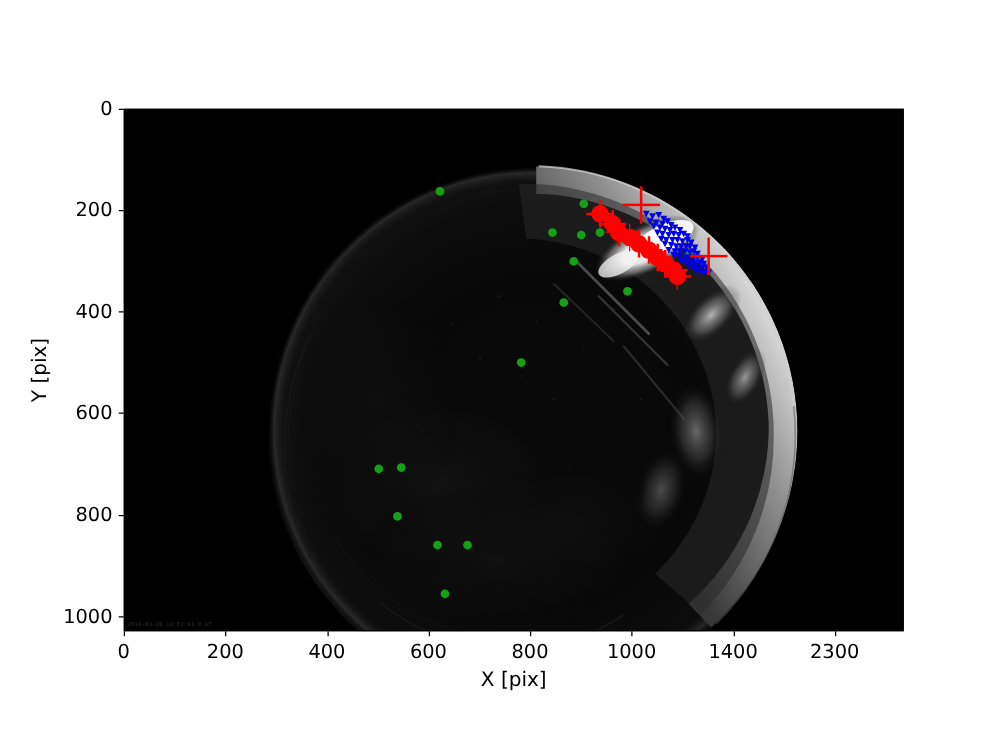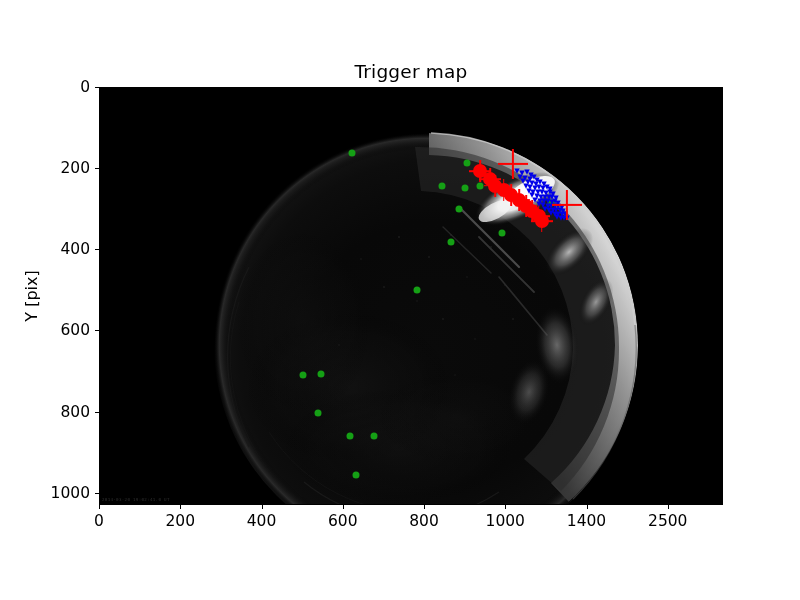--- a/index.html
+++ b/index.html
@@ -163,7 +163,6 @@
 
 <div id="figure">
 
-  <div id="title">Trigger map</div>
 
   <div id="axes">
 

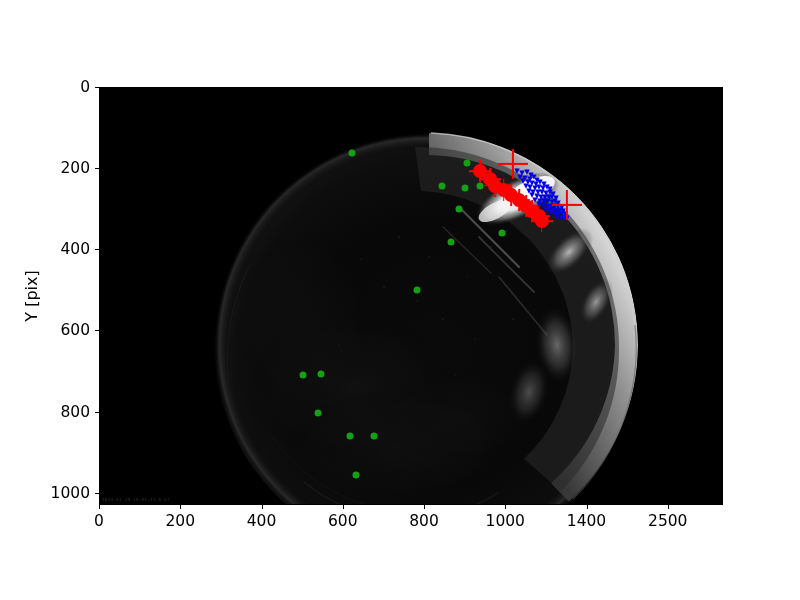--- a/index.html
+++ b/index.html
@@ -695,7 +695,7 @@
       <div class="tickmark-x" style="left: 505.25px; top: 505px;"></div>
       <div class="tick-label xtick" style="left: 586.5px; top: 512px;">1400</div>
       <div class="tickmark-x" style="left: 586.5px; top: 505px;"></div>
-      <div class="tick-label xtick" style="left: 667.75px; top: 512px;">2500</div>
+      <div class="tick-label xtick" style="left: 667.75px; top: 512px;">2300</div>
       <div class="tickmark-x" style="left: 667.75px; top: 505px;"></div>
     </div>
 

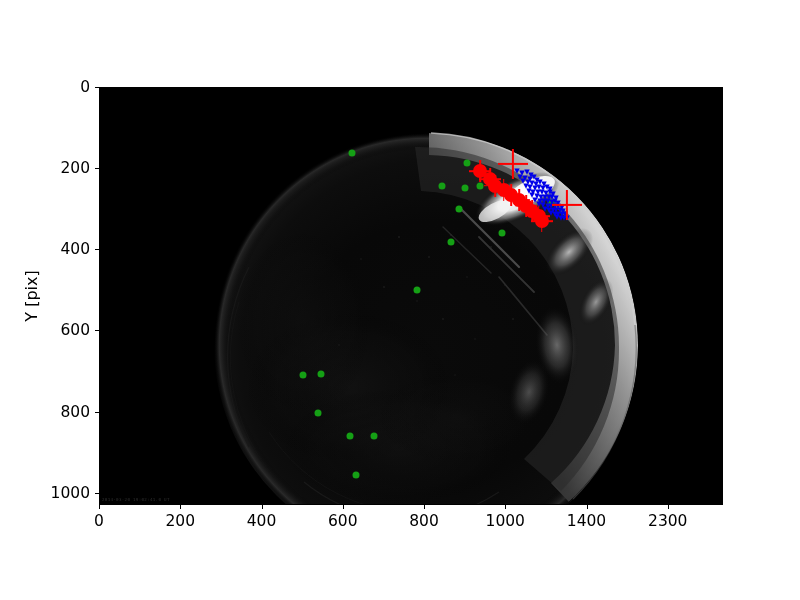--- a/index.html
+++ b/index.html
@@ -699,6 +699,7 @@
       <div class="tickmark-x" style="left: 667.75px; top: 505px;"></div>
     </div>
 
+  <div id="xlabel">X [pix]</div>
   <div id="ylabel">Y [pix]</div>
 
 </div>

